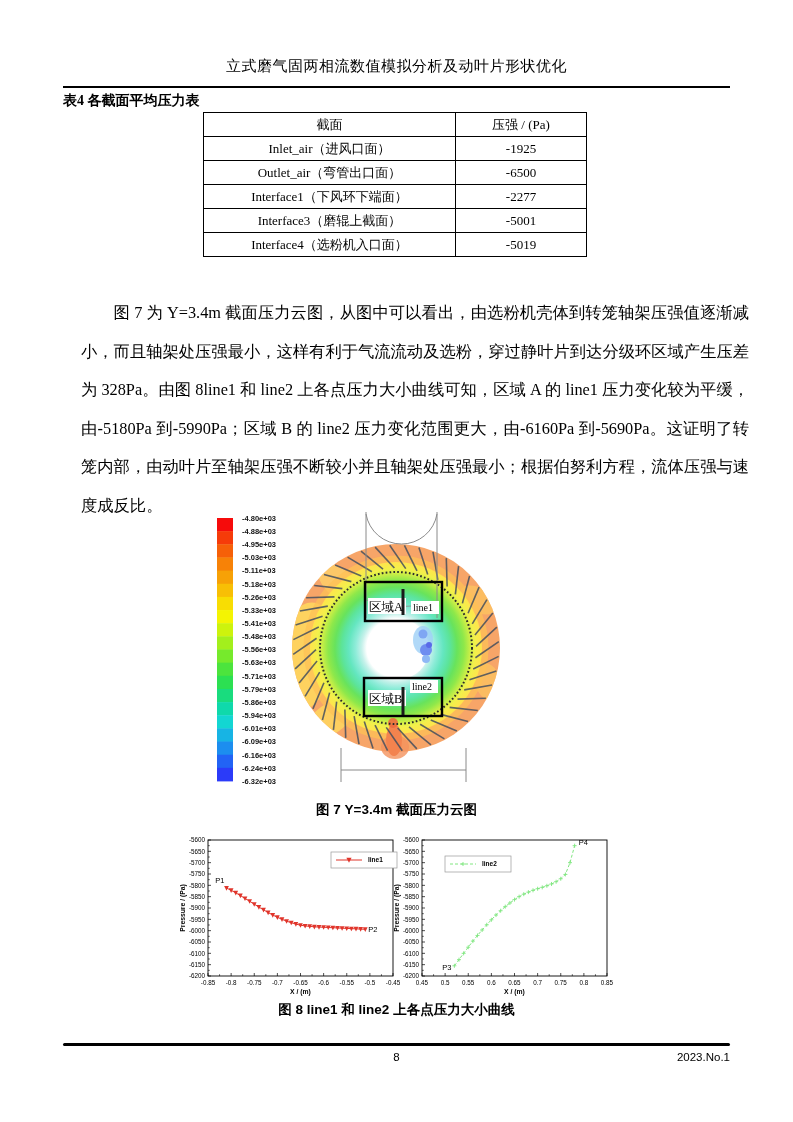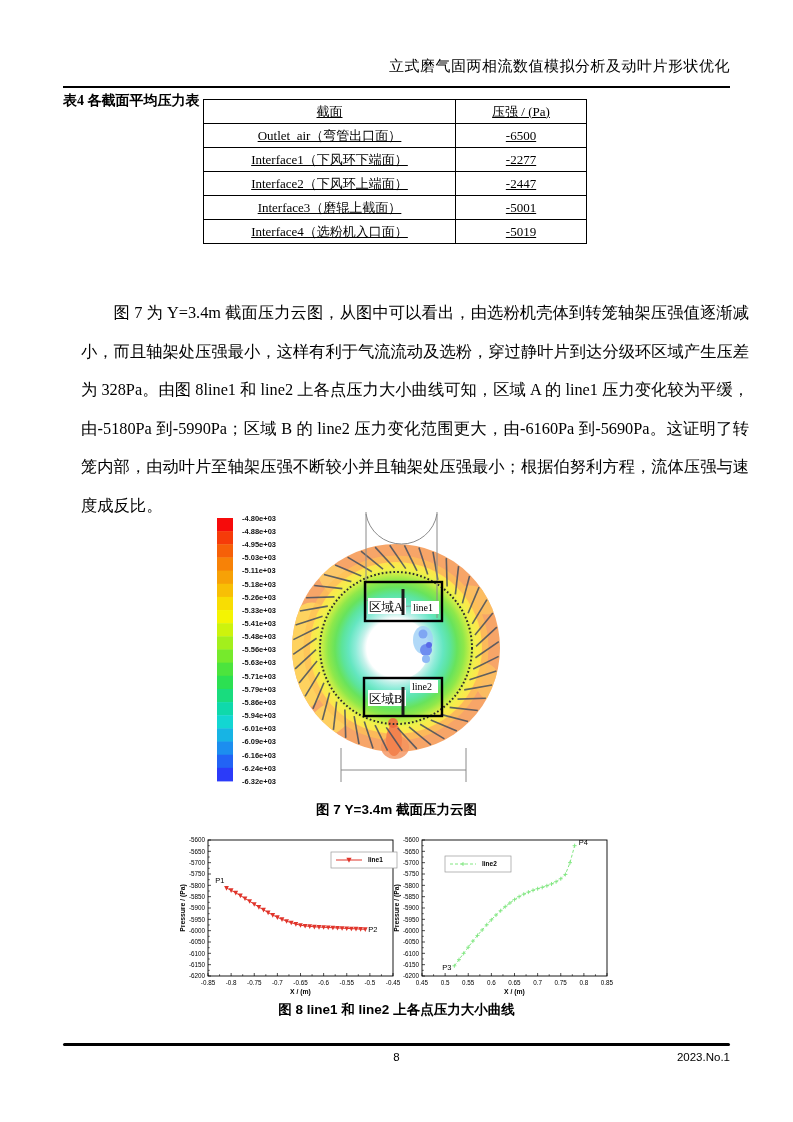--- a/index.html
+++ b/index.html
@@ -5,7 +5,7 @@
   html,body{margin:0;padding:0;background:#fff;}
   .page{position:relative;width:793px;height:1122px;background:#fff;overflow:hidden;
         font-family:"Liberation Serif","DejaVu Serif",serif;color:#000;}
-  .header-title{position:absolute;top:57px;left:63px;width:667px;text-align:right;
+  .header-title{position:absolute;top:57px;left:63px;width:667px;text-align:center;
         font-size:15px;letter-spacing:.5px;}
   .header-rule{position:absolute;top:86px;left:63px;width:667px;border-top:2px solid #000;}
   .table-title{position:absolute;top:92px;left:63px;width:667px;

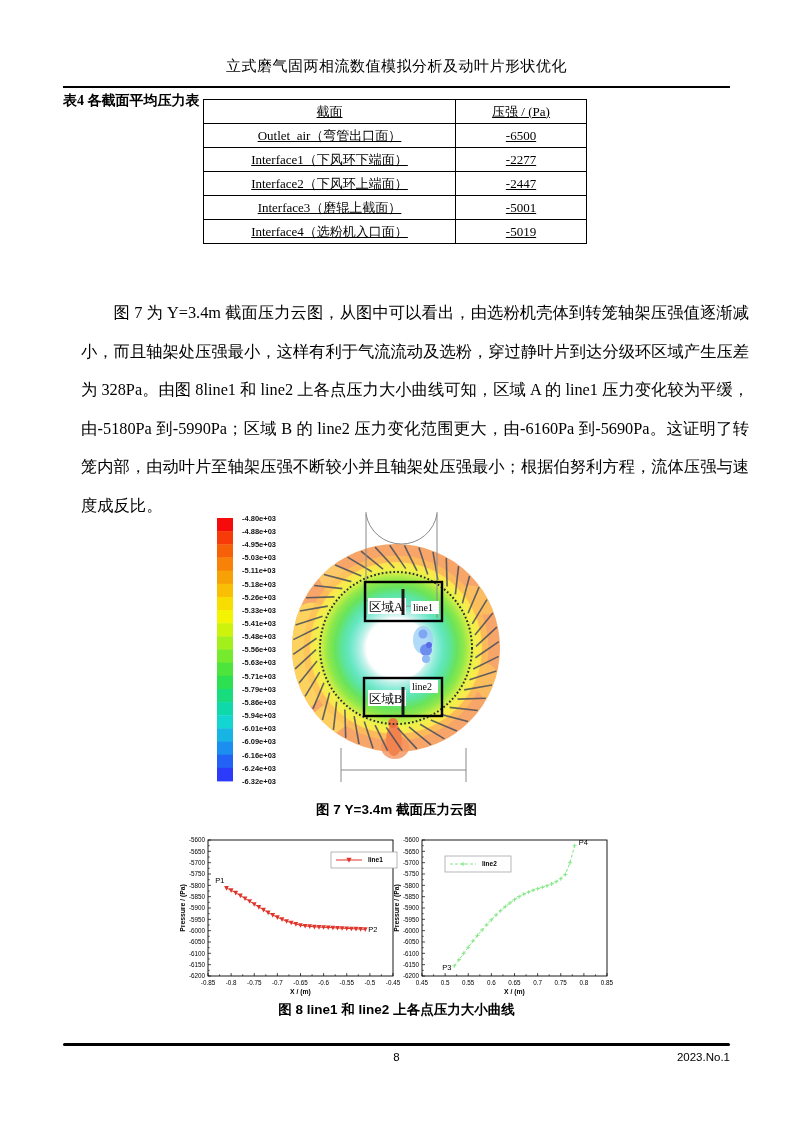--- a/index.html
+++ b/index.html
@@ -10,8 +10,8 @@
   .header-rule{position:absolute;top:86px;left:63px;width:667px;border-top:2px solid #000;}
   .table-title{position:absolute;top:92px;left:63px;width:667px;
         font-size:14px;font-weight:bold;}
-  table.data-table{position:absolute;top:99px;left:203px;width:383px;
-        border-collapse:collapse;table-layout:fixed;text-decoration:underline;}
+  table.data-table{position:absolute;top:112px;left:203px;width:383px;
+        border-collapse:collapse;table-layout:fixed;}
   table.data-table th,table.data-table td{border:1.6px solid #000;text-align:center;
         font-size:13px;font-weight:normal;height:21px;padding:1px 2px;
         font-family:"Liberation Serif","DejaVu Serif",serif;}

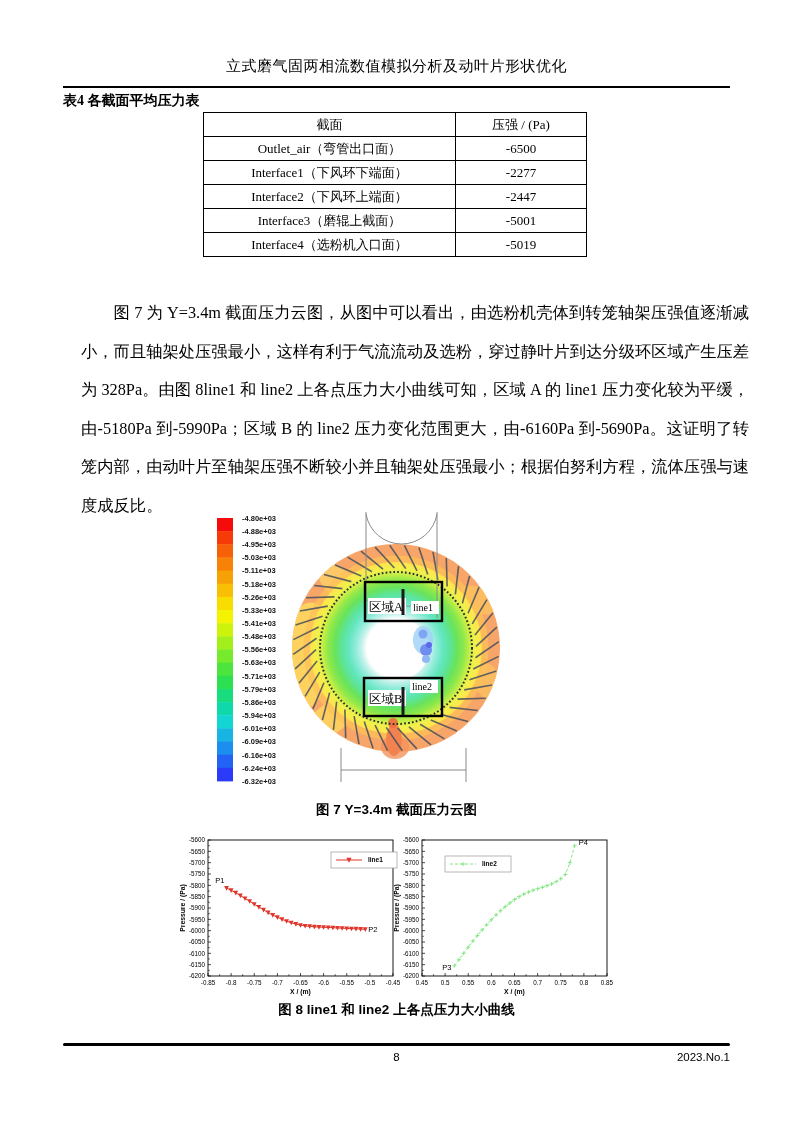--- a/index.html
+++ b/index.html
@@ -55,6 +55,10 @@
         </tr>
       </thead>
     <tbody id="table-body">
+        <tr>
+          <td>Inlet_air（进风口面）</td>
+          <td>-1925</td>
+        </tr>
         <tr>
           <td>Outlet_air（弯管出口面）</td>
           <td>-6500</td>

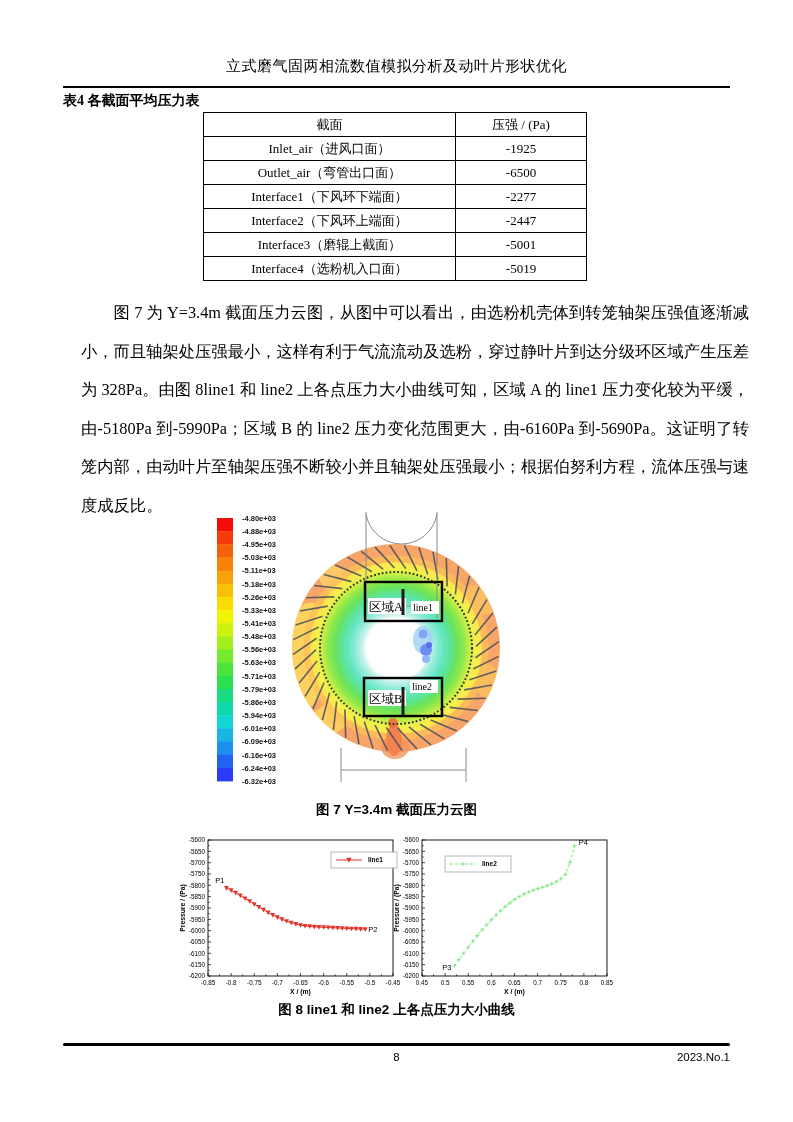--- a/index.html
+++ b/index.html
@@ -66,10 +66,6 @@
         <tr>
           <td>Interface1（下风环下端面）</td>
           <td>-2277</td>
-        </tr>
-        <tr>
-          <td>Interface2（下风环上端面）</td>
-          <td>-2447</td>
         </tr>
         <tr>
           <td>Interface3（磨辊上截面）</td>

